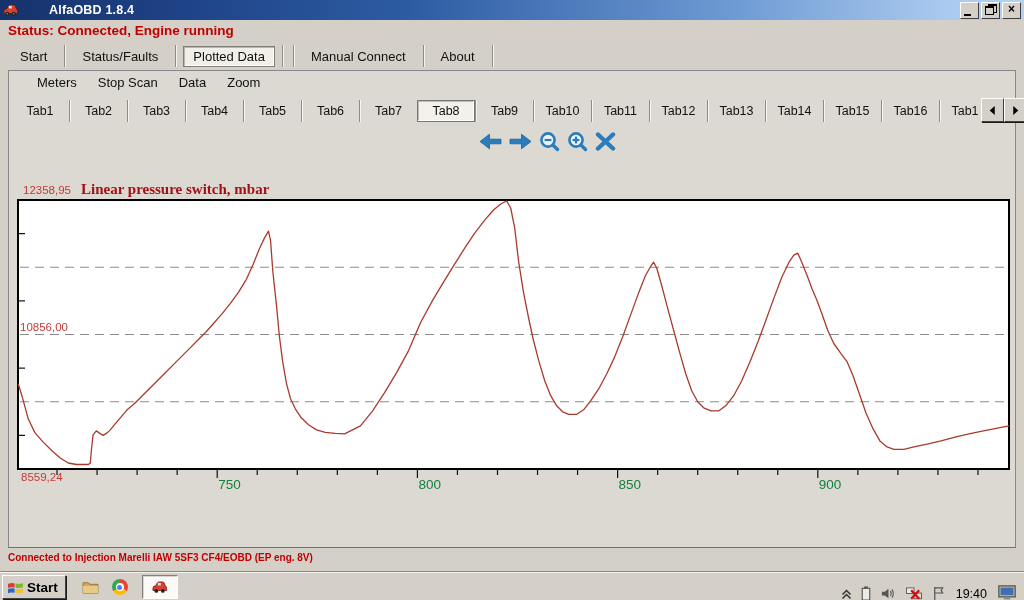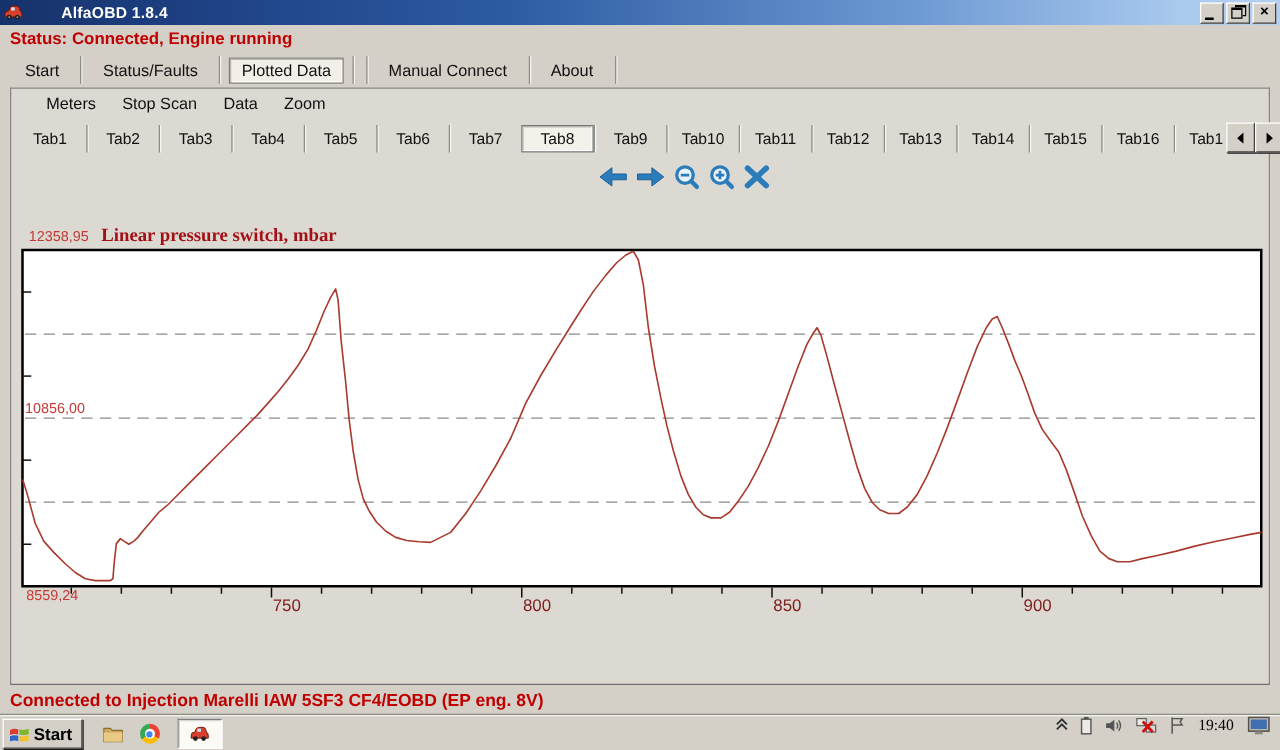--- a/index.html
+++ b/index.html
@@ -49,7 +49,7 @@
     font-family:"Liberation Serif",serif;color:#a31015;}
   .chart-mid-label{position:absolute;left:11px;top:250px;font-size:11.5px;color:#c43b36;z-index:3;}
   .chart-bot-label{position:absolute;left:12px;top:400px;font-size:11.5px;color:#c43b36;}
-  .x-label{position:absolute;top:406px;font-size:13.5px;color:#7f1d1d;text-align:right;}
+  .x-label{position:absolute;top:406px;font-size:13.5px;color:#15803d;text-align:right;}
   #chart-svg{position:absolute;left:7px;top:127px;}
   
   .status-bottom{position:absolute;left:8px;top:552px;font-size:14px;font-weight:bold;color:#c00000;}

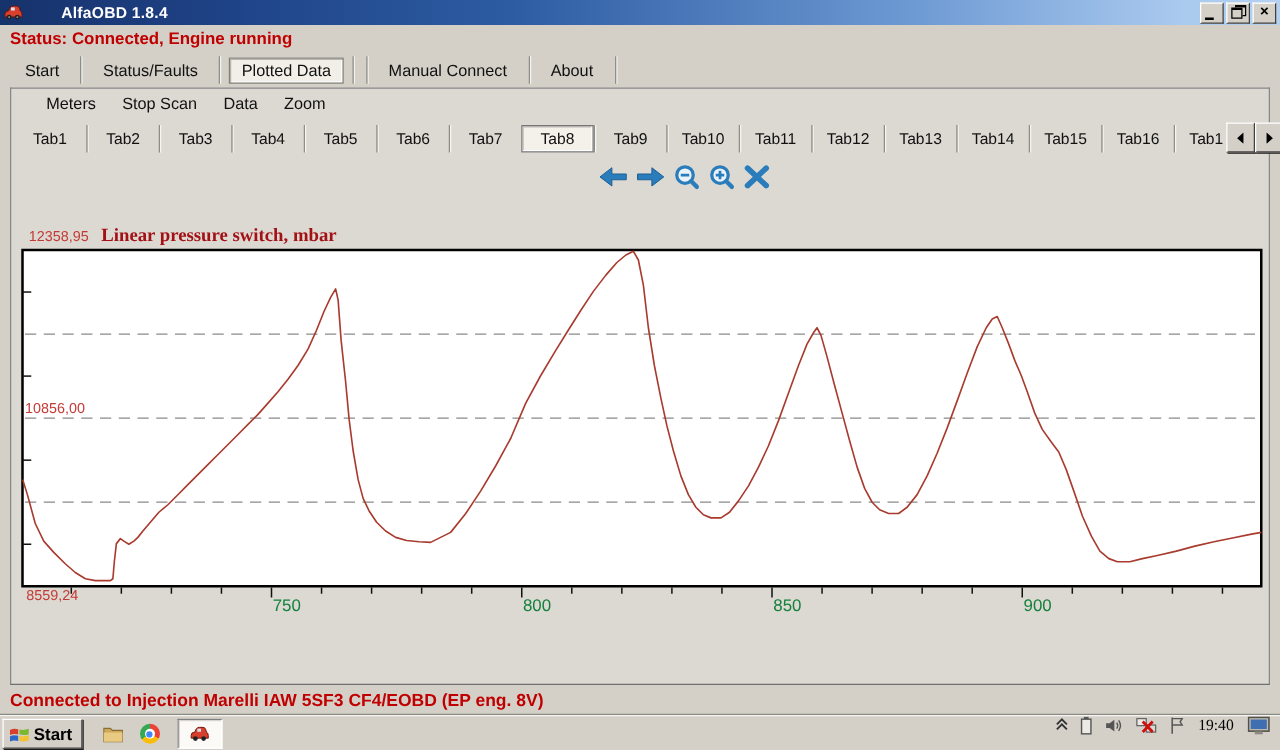--- a/index.html
+++ b/index.html
@@ -52,7 +52,7 @@
   .x-label{position:absolute;top:406px;font-size:13.5px;color:#15803d;text-align:right;}
   #chart-svg{position:absolute;left:7px;top:127px;}
   
-  .status-bottom{position:absolute;left:8px;top:552px;font-size:14px;font-weight:bold;color:#c00000;}
+  .status-bottom{position:absolute;left:8px;top:552px;font-size:10px;font-weight:bold;color:#c00000;}
   .taskbar{position:absolute;left:0;top:572px;width:1024px;height:28px;background:#d4d0c8;
     border-top:1px solid #f5f4f0;box-shadow:0 -1px 0 #8a8a84;display:flex;align-items:center;}
   .start-btn{margin-left:2px;height:22px;display:flex;align-items:center;gap:3px;padding:0 7px 0 4px;

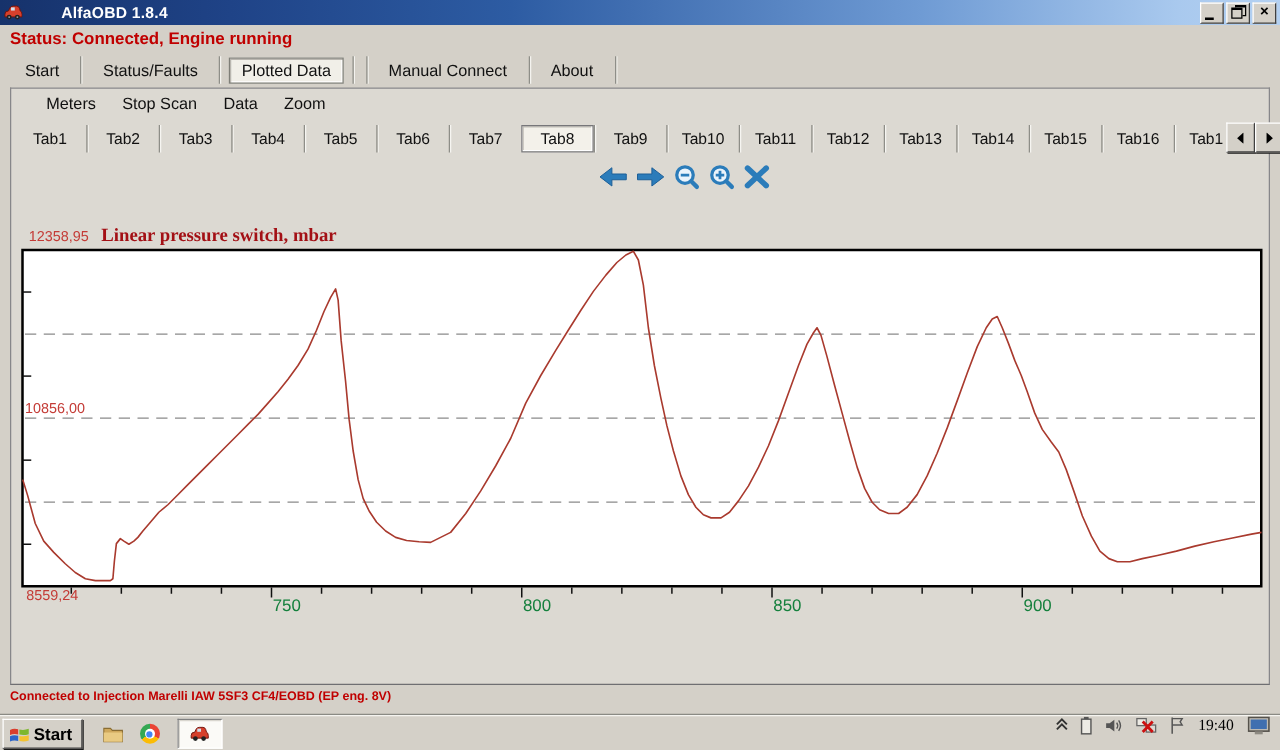--- a/index.html
+++ b/index.html
@@ -62,7 +62,7 @@
   .task-btn{margin-left:14px;width:34px;height:22px;background:#fbfaf7;
     border:1px solid;border-color:#808080 #fff #fff #808080;box-shadow:inset 1px 1px 0 #d9d6cf;
     display:flex;align-items:center;justify-content:center;}
-  .tray{position:absolute;right:8px;top:0;height:28px;display:flex;align-items:flex-start;gap:9px;font-family:Liberation Serif, serif;}
+  .tray{position:absolute;right:8px;top:0;height:28px;display:flex;align-items:flex-end;gap:9px;}
   .tray .time{font-size:12.5px;color:#000;margin:0 2px;}
   .icon{display:flex;align-items:center;}
   .chrome-icon{width:16px;height:16px;border-radius:50%;position:relative;

